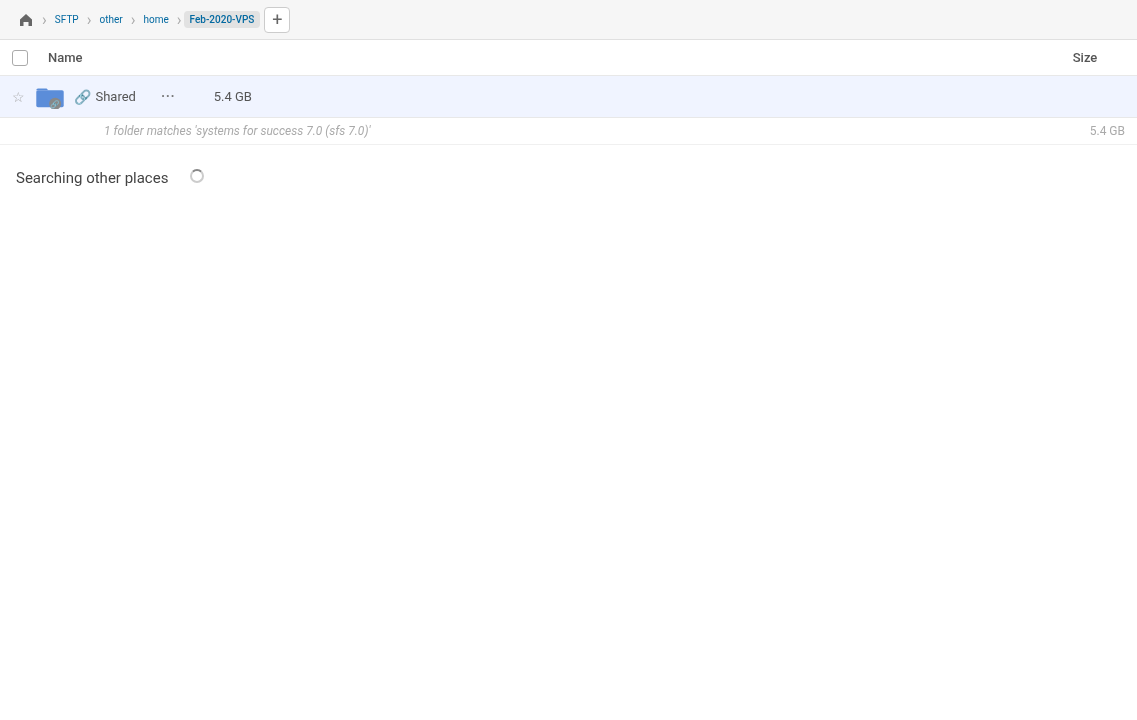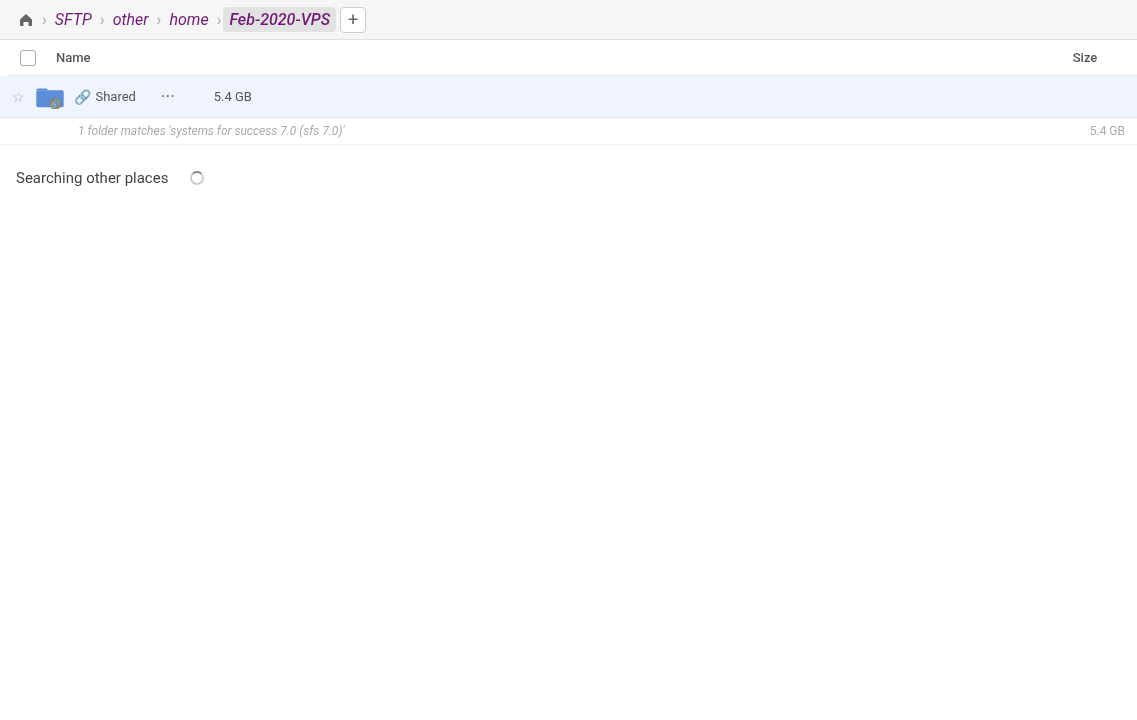--- a/index.html
+++ b/index.html
@@ -49,9 +49,8 @@
       padding: 3px 6px;
       border-radius: 4px;
       cursor: pointer;
-      color: #701a75;
-      font-size: 16px;
-      font-style: italic;
+      color: #0369a1;
+      font-size: 10px;
     }
 
     .breadcrumb-item.active {

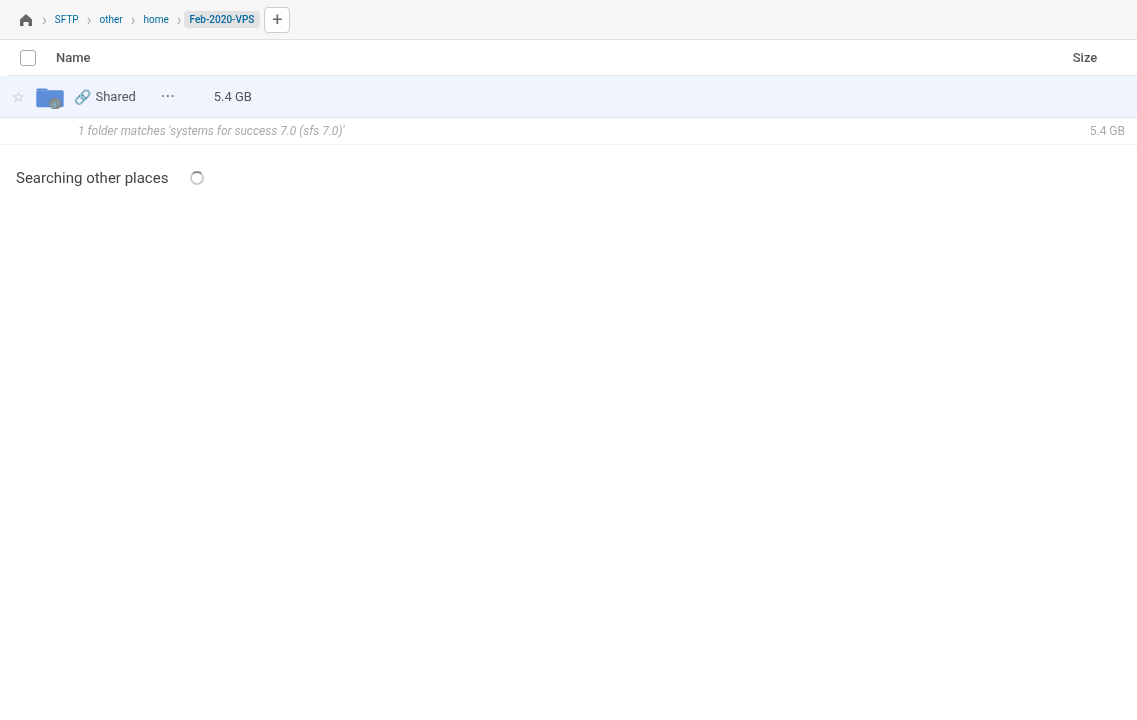--- a/index.html
+++ b/index.html
@@ -82,7 +82,6 @@
       height: 36px;
       border-bottom: 1px solid #e8e8e8;
       background: #fff;
-      margin-left: 8px;
     }
 
     .col-check {

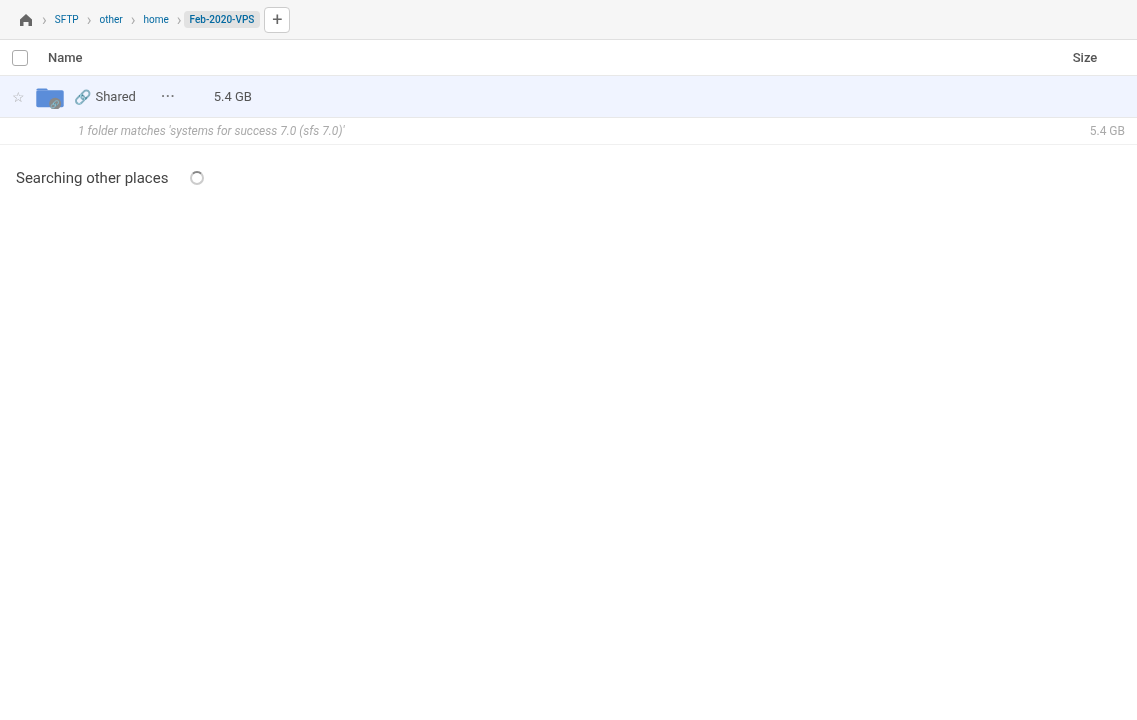--- a/index.html
+++ b/index.html
@@ -172,7 +172,7 @@
     .match-info {
       display: flex;
       align-items: center;
-      padding: 6px 12px 6px 78px;
+      padding: 6px 12px 6px 104px;
       border-bottom: 1px solid #f0f0f0;
     }
 

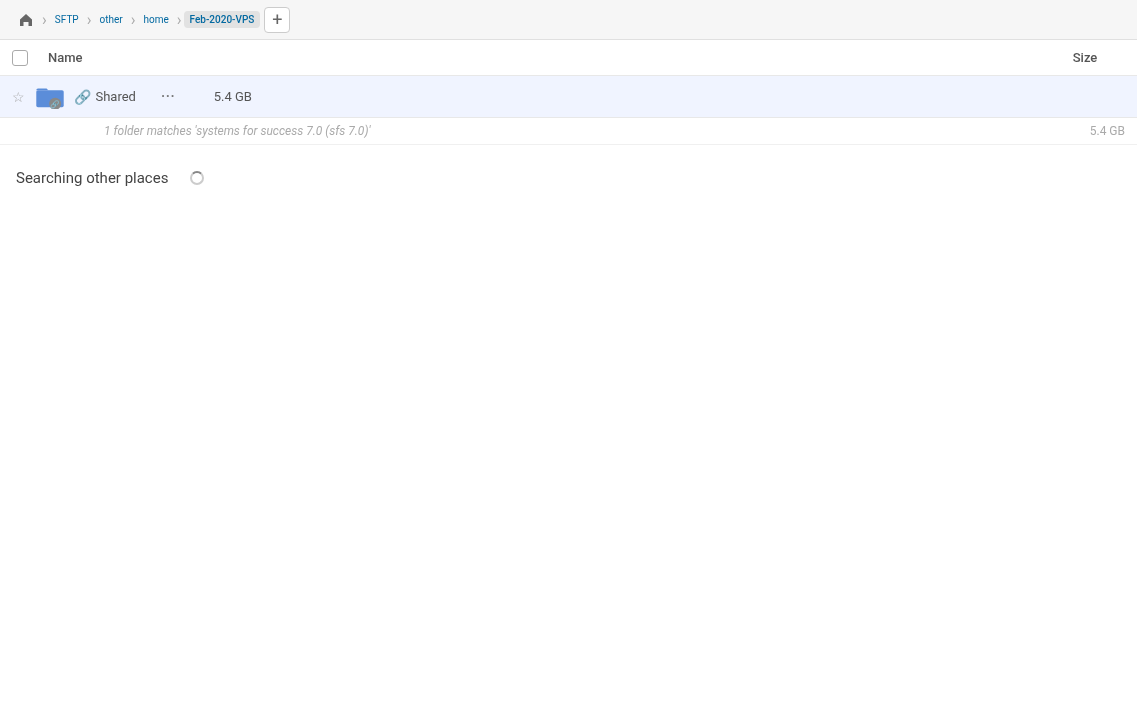--- a/index.html
+++ b/index.html
@@ -194,7 +194,7 @@
     .searching-section {
       padding: 24px 32px 12px 16px;
       display: flex;
-      align-items: center;
+      align-items: flex-start;
       gap: 22px;
     }
 

